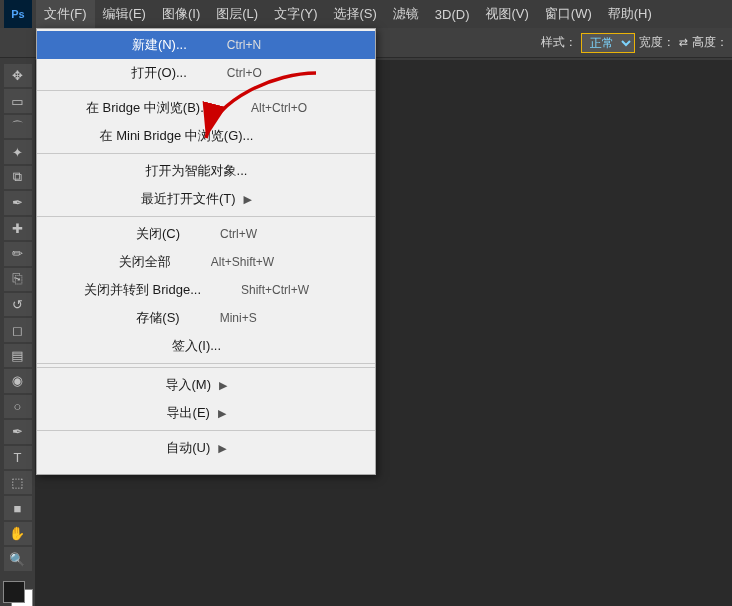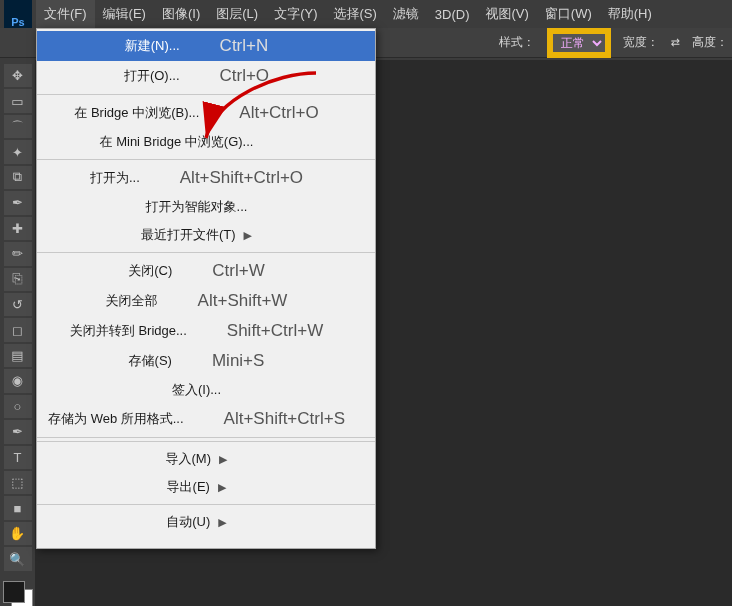--- a/index.html
+++ b/index.html
@@ -27,7 +27,7 @@
       height: 28px;
       background: #001e36;
       display: flex;
-      align-items: flex-end;
+      align-items: center;
       justify-content: center;
       margin-right: 4px;
       flex-shrink: 0;

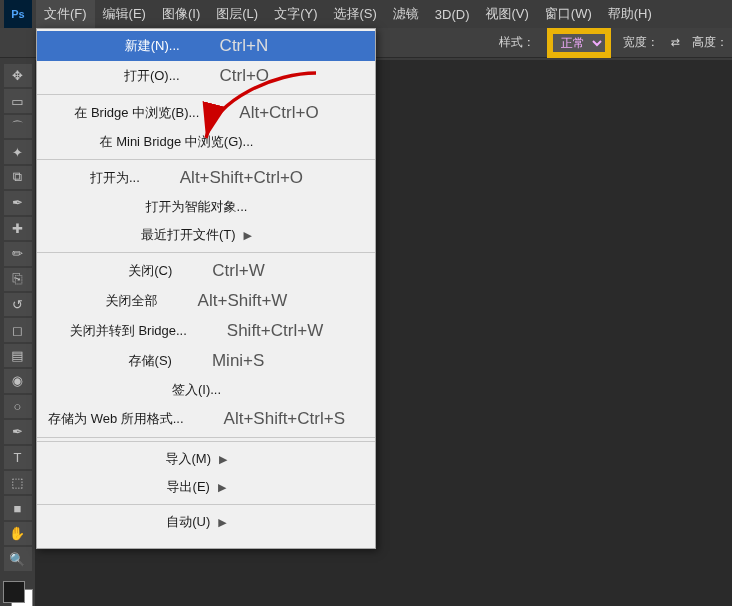--- a/index.html
+++ b/index.html
@@ -178,7 +178,7 @@
     }
     .menu-item .shortcut {
       color: #555;
-      font-size: 17px;
+      font-size: 12px;
       margin-left: 40px;
     }
     .menu-item.highlighted .shortcut {

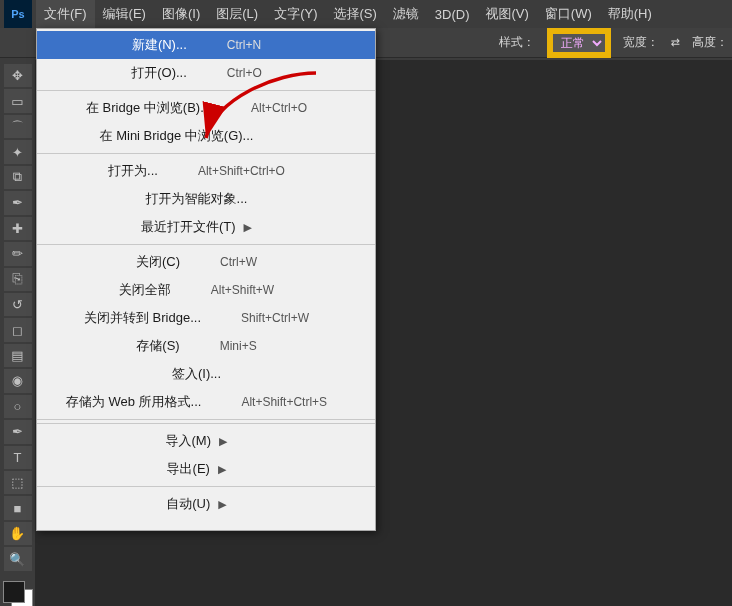--- a/index.html
+++ b/index.html
@@ -66,7 +66,7 @@
       margin-left: auto;
       display: flex;
       align-items: center;
-      gap: 12px;
+      gap: 4px;
       color: #d4d4d4;
       font-size: 12px;
     }

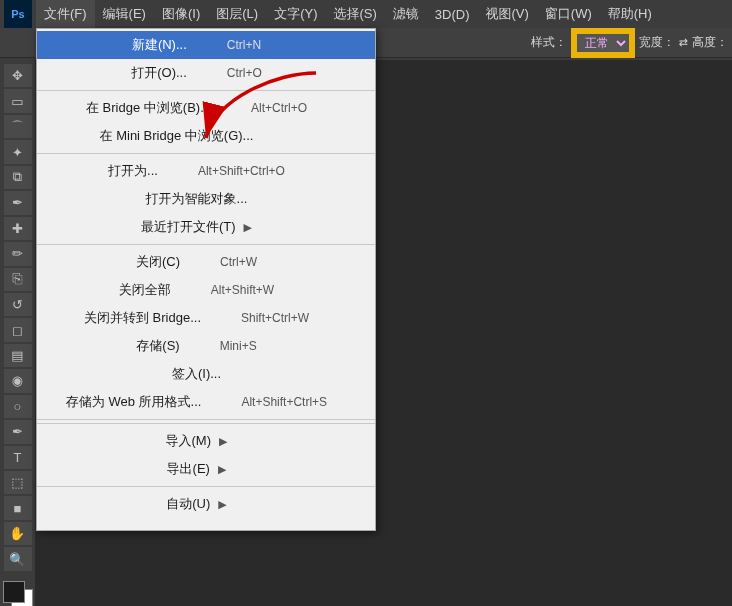--- a/index.html
+++ b/index.html
@@ -76,8 +76,8 @@
     }
     .toolbar-select {
       background: #555;
-      color: #f0abfc;
-      border: 6px solid #eab308;
+      color: #7dd3fc;
+      border: 1px solid #eab308;
       font-size: 12px;
       padding: 1px 4px;
       text-align: right;

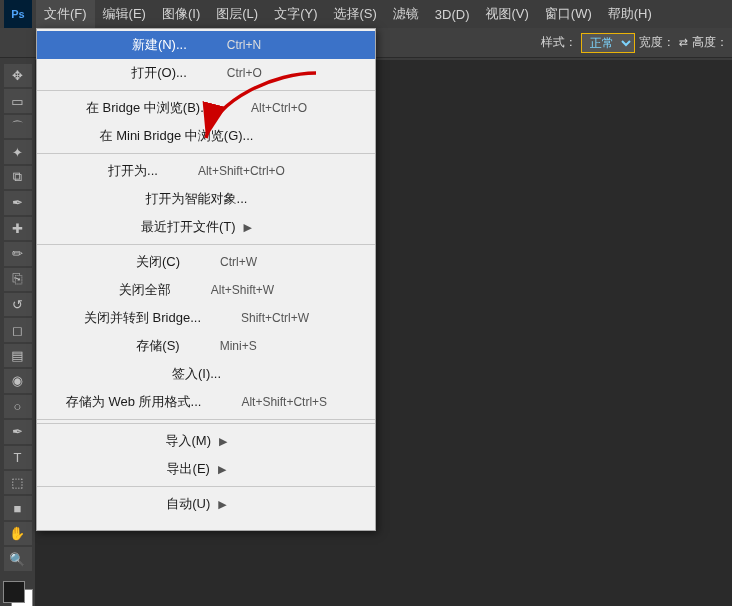--- a/index.html
+++ b/index.html
@@ -294,10 +294,6 @@
 
     <div class="menu-separator"></div>
 
-    <div class="menu-item">
-      <span>打开为...</span>
-      <span class="shortcut">Alt+Shift+Ctrl+O</span>
-    </div>
 
     <div class="menu-item">
       <span>打开为智能对象...</span>

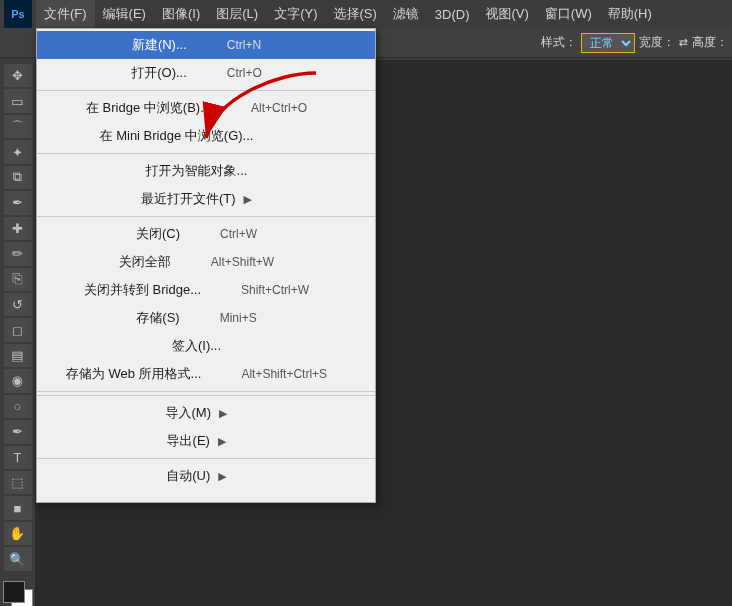--- a/index.html
+++ b/index.html
@@ -331,10 +331,6 @@
       <span>签入(I)...</span>
     </div>
 
-    <div class="menu-item">
-      <span>存储为 Web 所用格式...</span>
-      <span class="shortcut">Alt+Shift+Ctrl+S</span>
-    </div>
 
 
     <div class="menu-separator"></div>

